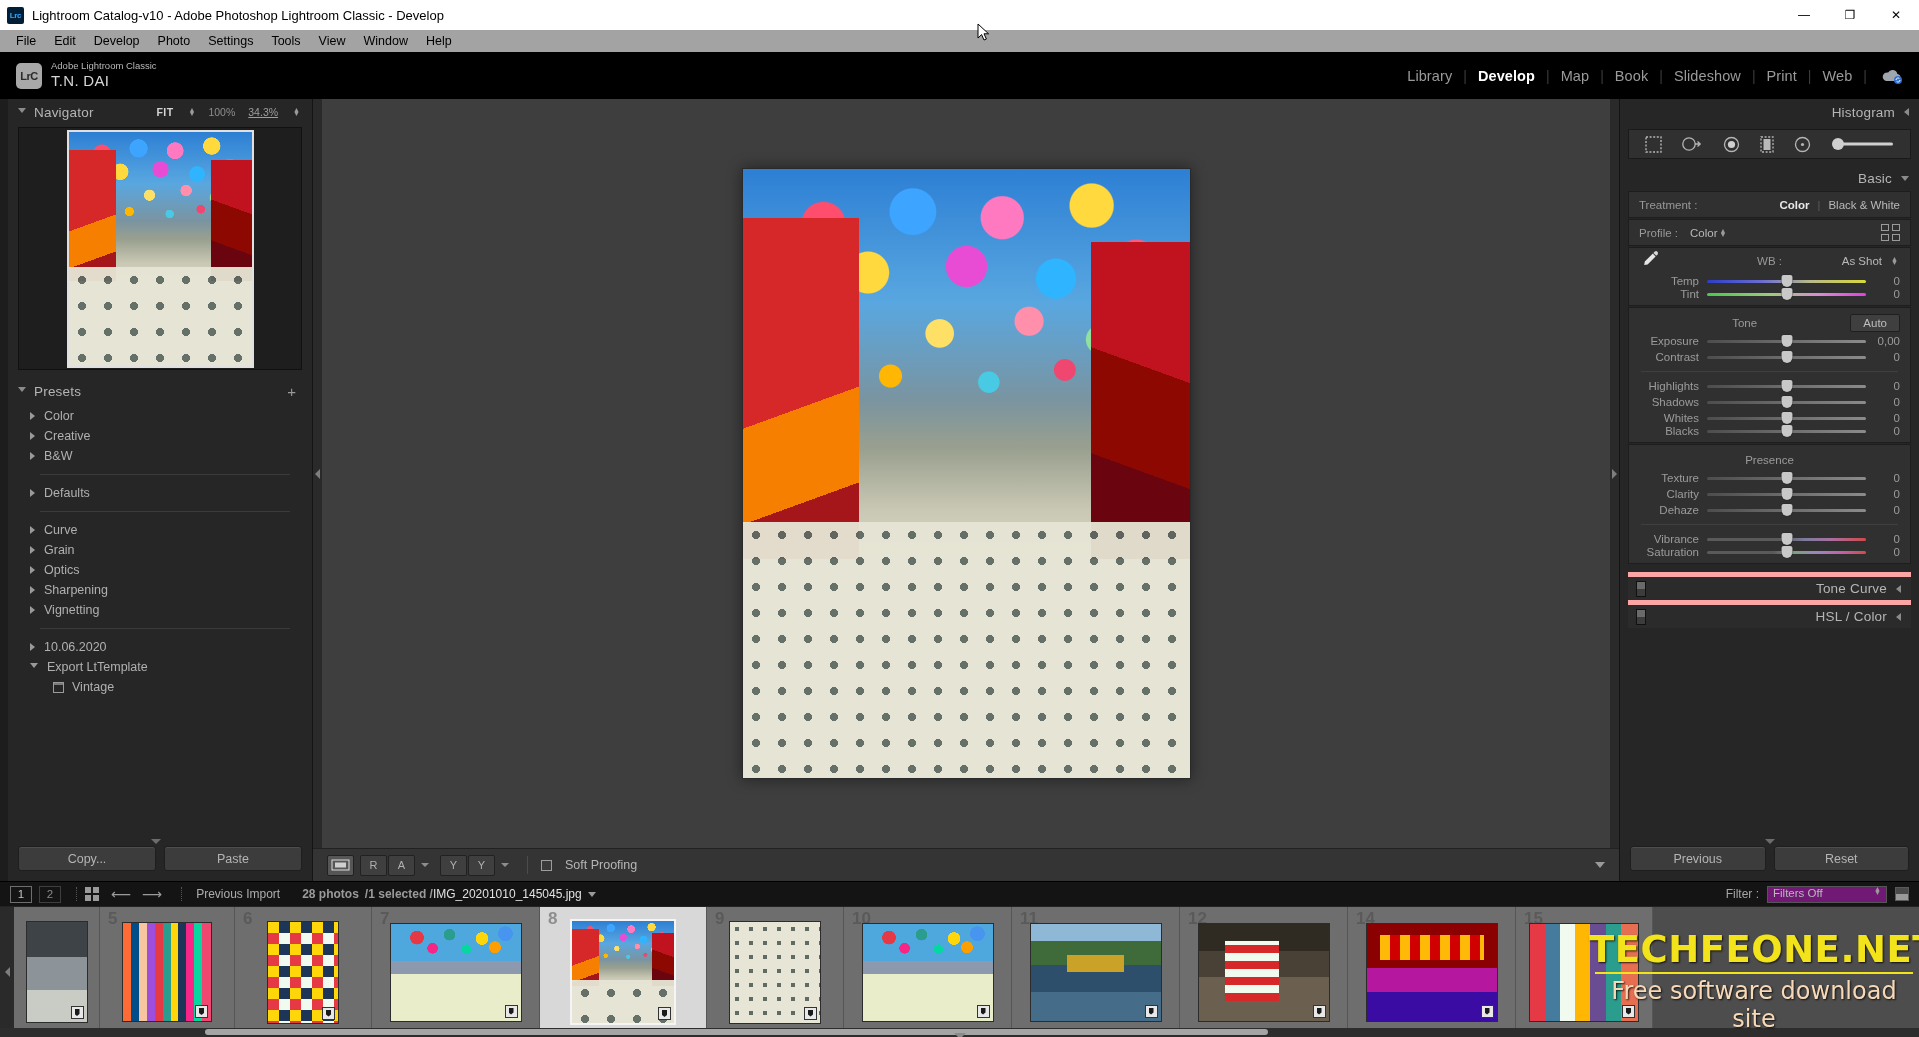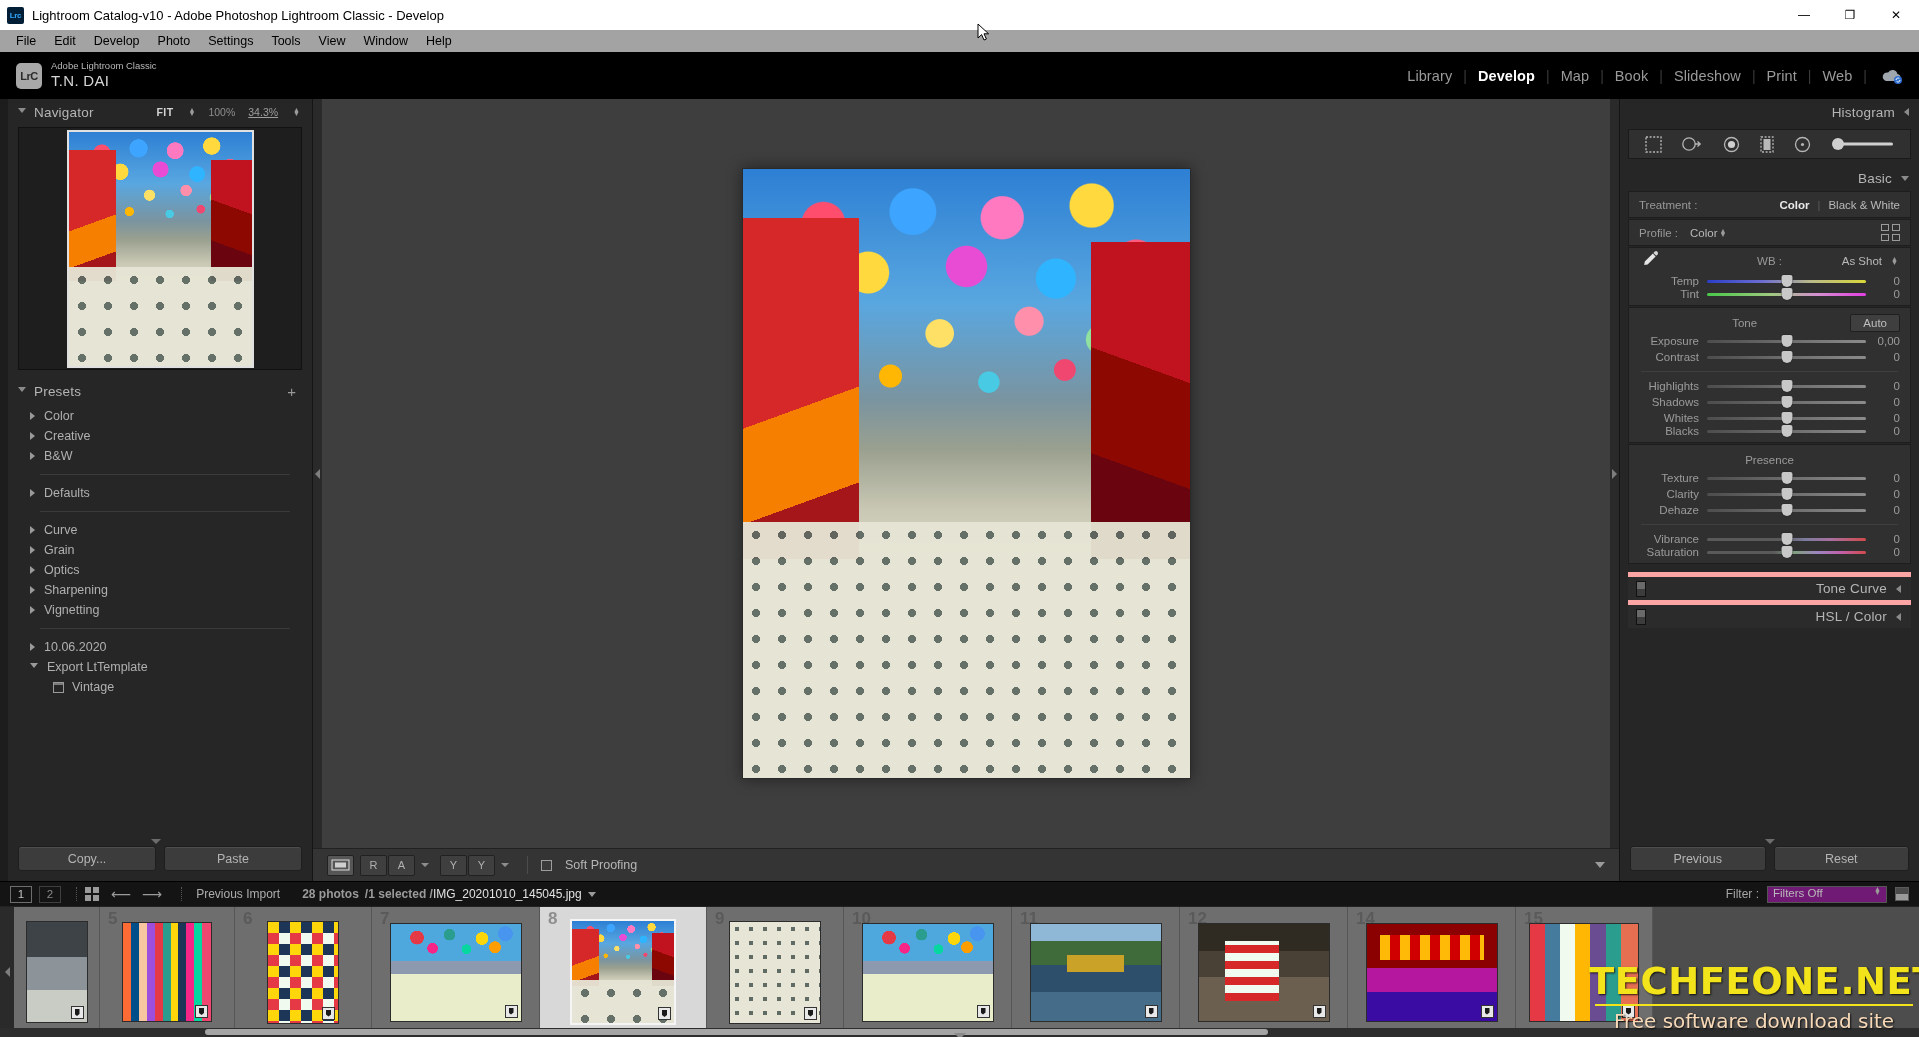--- a/index.html
+++ b/index.html
@@ -278,7 +278,7 @@
   .wm1 { font-size: 37px; font-weight: bold; color: #f2e31a; letter-spacing: .5px;
     text-shadow: 1px 1px 2px rgba(0,0,0,.8); font-family: "DejaVu Sans", sans-serif; }
   .wm-rule { height: 2px; background: #f2e31a; margin: 1px 6px 3px 6px; }
-  .wm2 { font-size: 20px; color: #f7d9b8; font-family: "DejaVu Sans", sans-serif;
+  .wm2 { font-size: 24px; color: #f7d9b8; font-family: "DejaVu Sans", sans-serif;
     text-shadow: 1px 1px 2px rgba(0,0,0,.8); }
 
   .cursor-arrow { position: absolute; left: 977px; top: 23px; }

